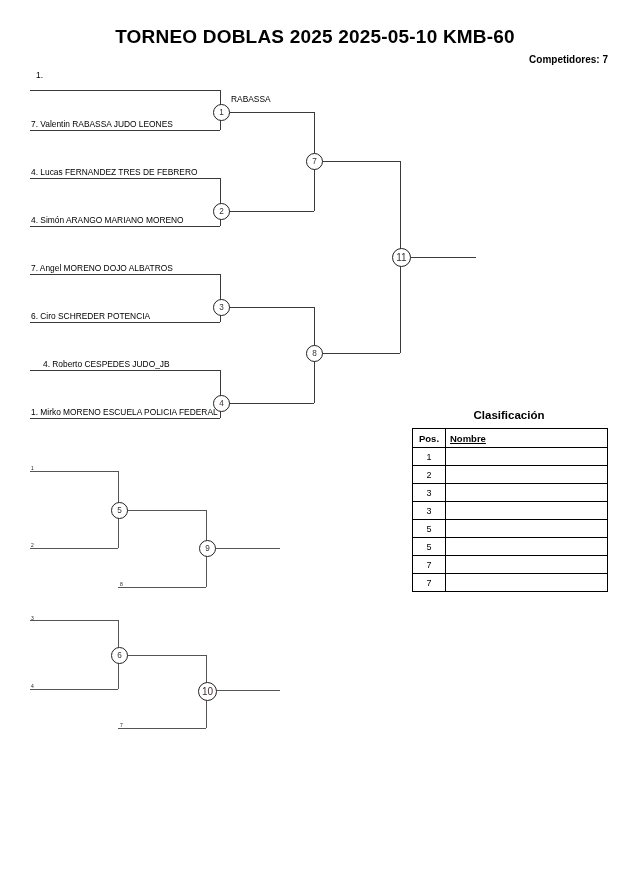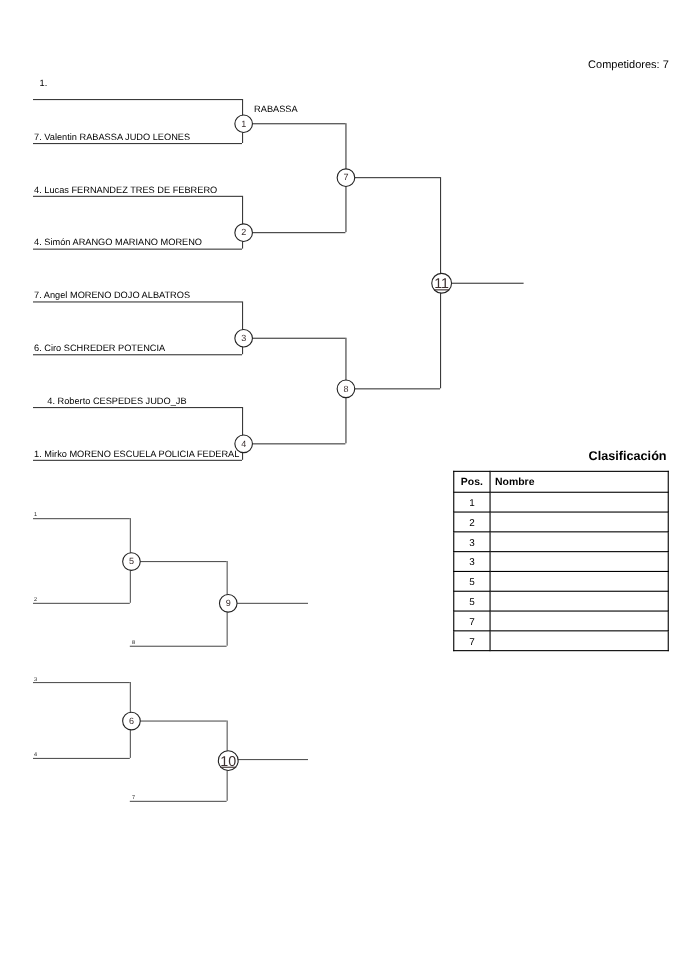--- a/index.html
+++ b/index.html
@@ -64,6 +64,7 @@
 
 <div id="sheet">
 
+  <div class="title">TORNEO DOBLAS 2025 2025-05-10 KMB-60</div>
   <div class="competitors">Competidores: 7</div>
 
   <div class="slot-label" style="left:36px;top:70px;">1.</div>

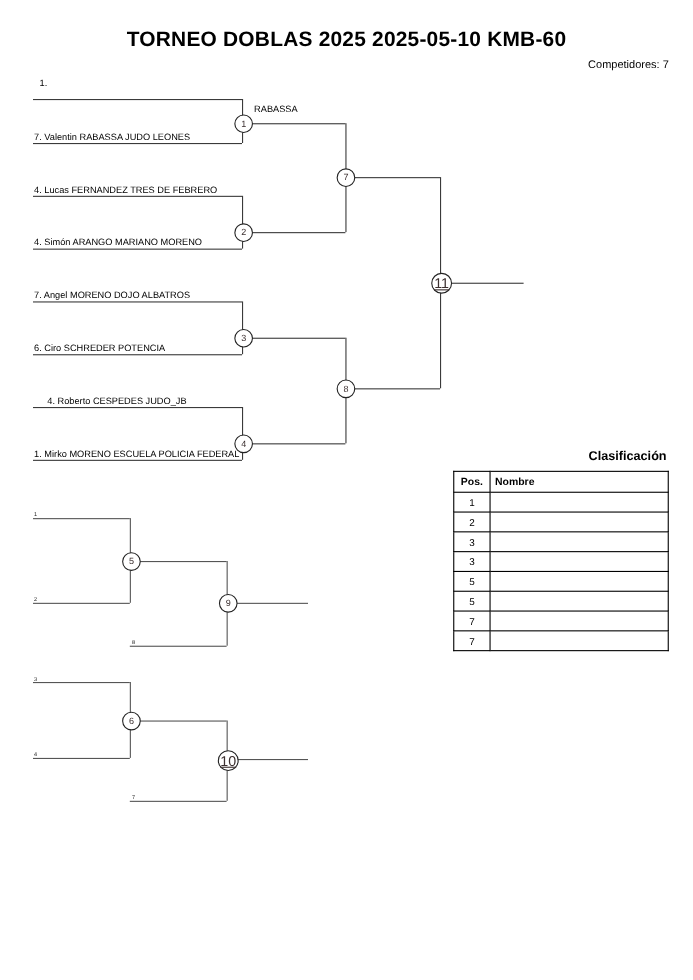--- a/index.html
+++ b/index.html
@@ -17,7 +17,7 @@
   }
   .competitors{
     position:absolute;right:22px;top:54px;
-    font-size:10px;font-weight:normal;
+    font-size:10px;font-weight:bold;
   }
 
   

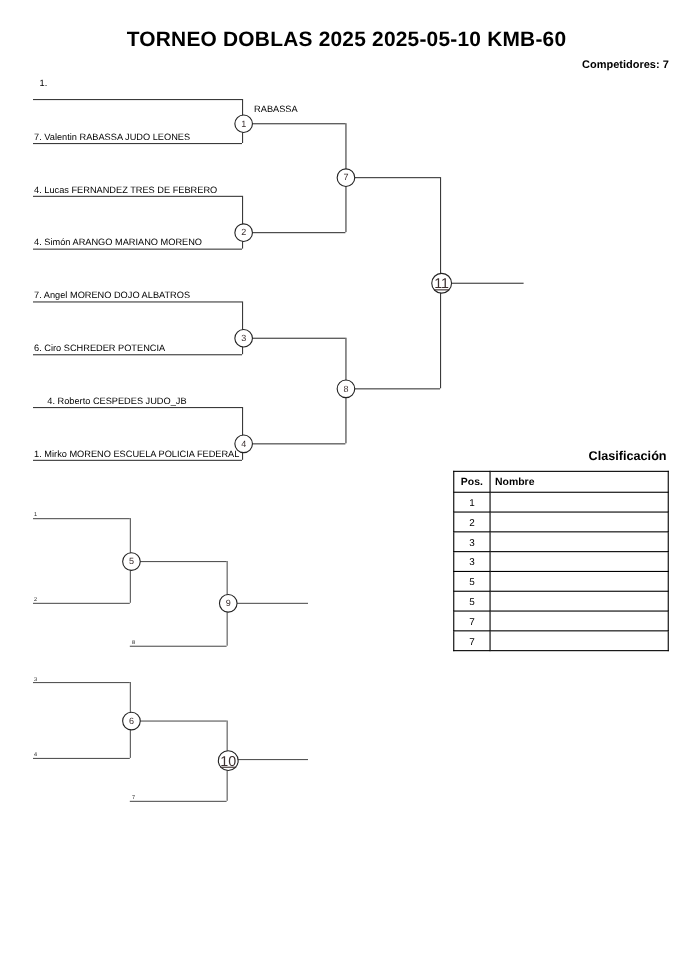--- a/index.html
+++ b/index.html
@@ -38,7 +38,7 @@
     font-size:8.2px;line-height:15px;text-align:center;
     color:#3b2f2f;z-index:5;
   }
-  .mnum.wide{width:17px;height:17px;line-height:17px;font-size:13px;text-decoration:underline;}
+  .mnum.wide{width:17px;height:17px;line-height:17px;font-size:10px;}
 
   .winner-label{
     position:absolute;font-size:8.4px;white-space:nowrap;color:#000;

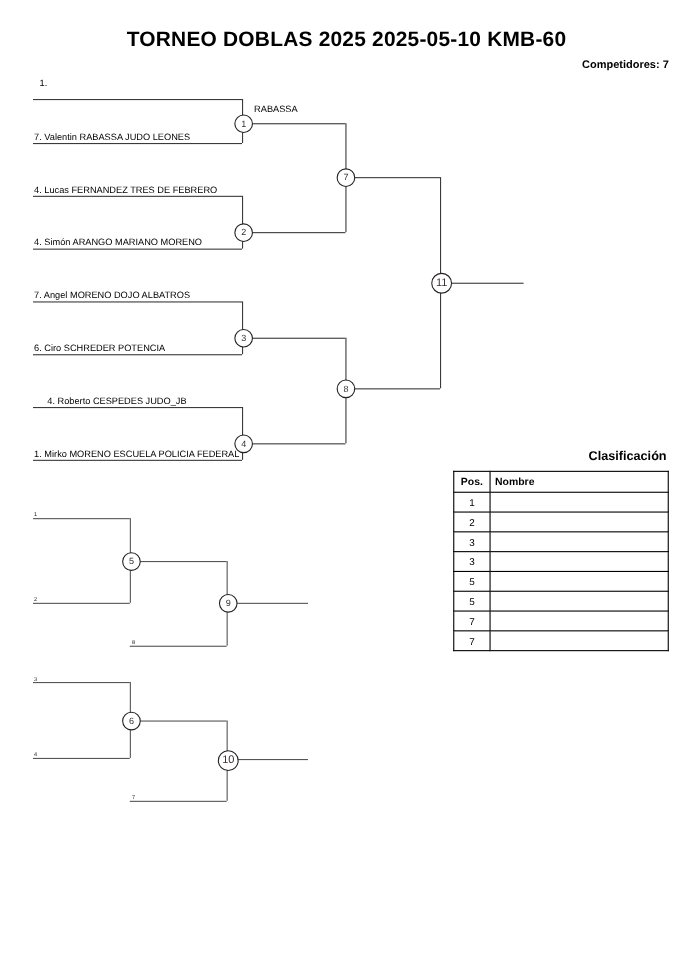--- a/index.html
+++ b/index.html
@@ -46,7 +46,7 @@
 
   
   .clas-title{
-    position:absolute;font-size:11.5px;font-weight:bold;text-align:right;
+    position:absolute;font-size:11.5px;font-weight:bold;text-align:center;
   }
   table.clas{
     position:absolute;border-collapse:collapse;

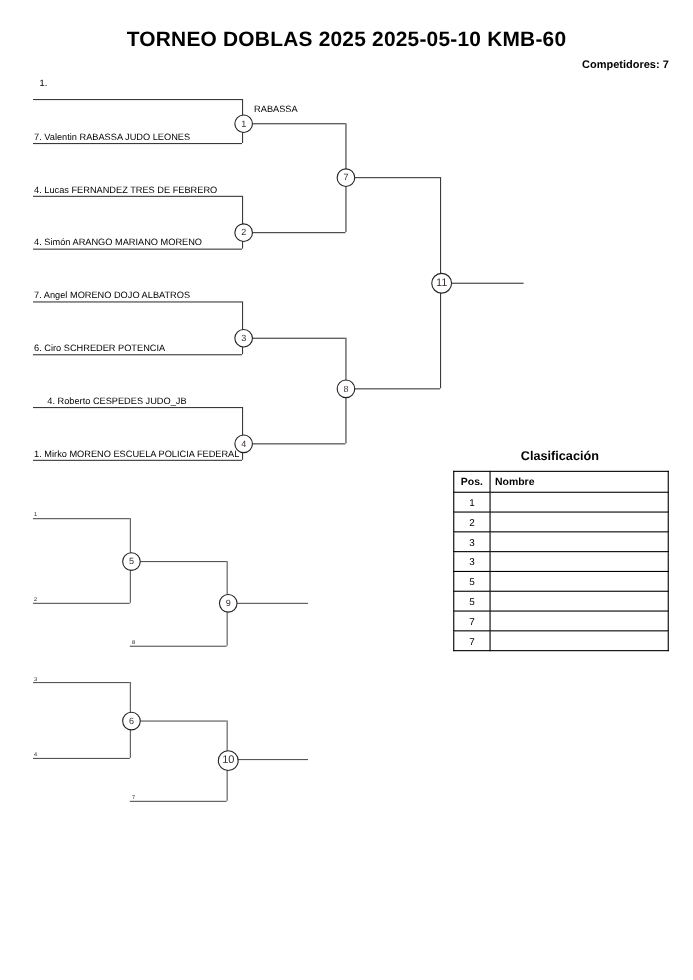--- a/index.html
+++ b/index.html
@@ -57,7 +57,7 @@
   }
   table.clas th{font-weight:bold;font-size:9.5px;height:18px;}
   table.clas .c-pos{width:32px;text-align:center;}
-  table.clas .c-name{width:157px;text-align:left;padding-left:4px;}
+  table.clas .c-name{width:157px;text-align:left;padding-left:4px;text-decoration:underline;}
 </style>
 </head>
 <body>

